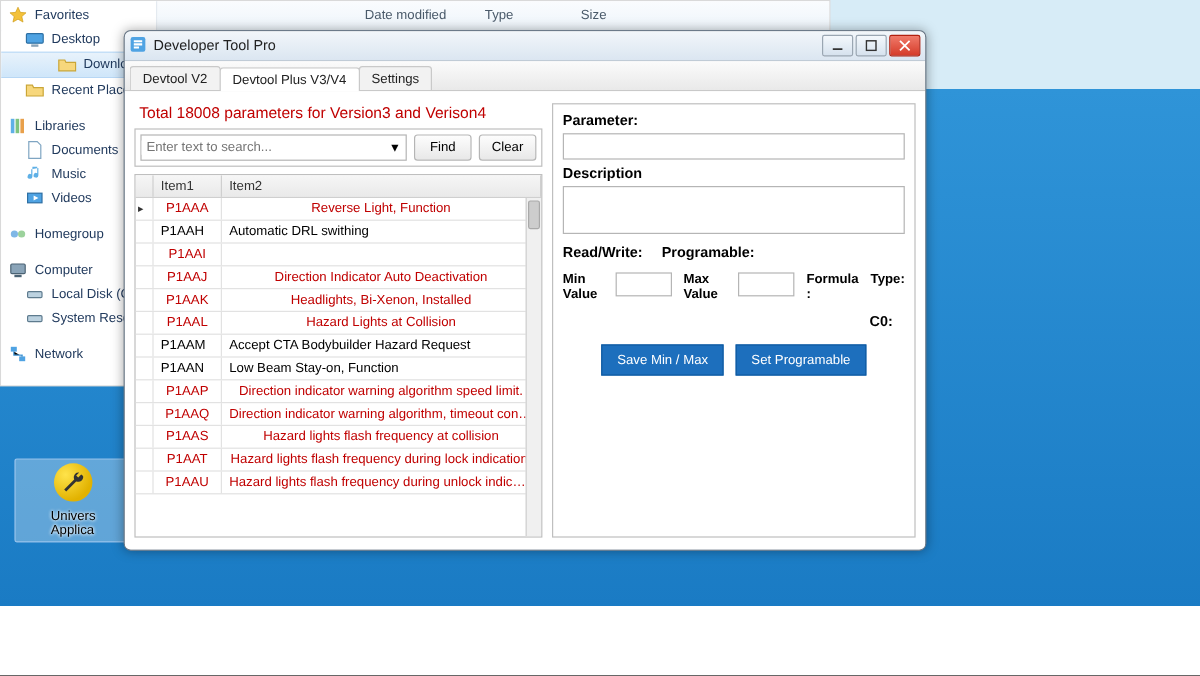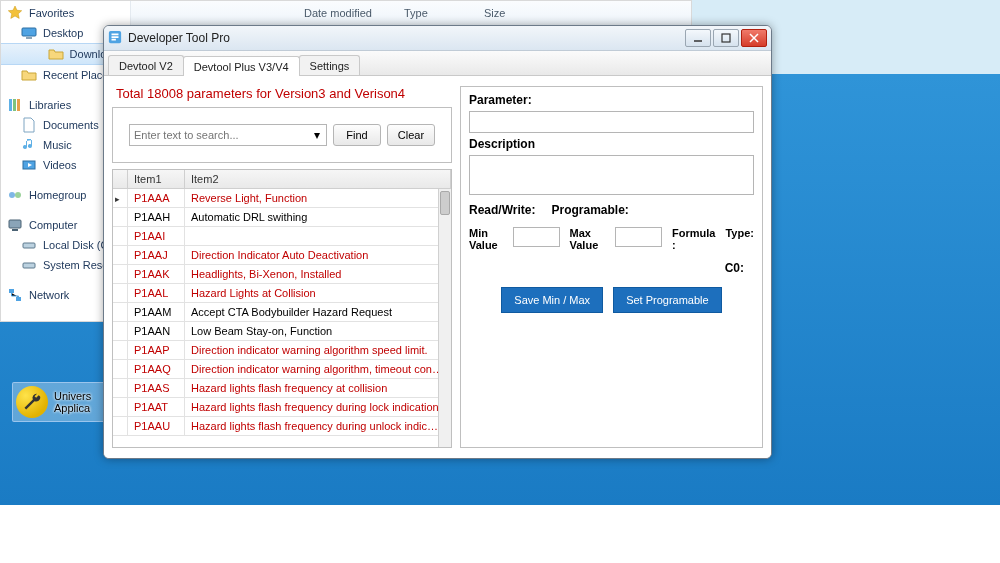--- a/index.html
+++ b/index.html
@@ -184,7 +184,7 @@
   .searchrow {
     display: flex; gap: 6px;
     border: 1px solid #bfbfbf;
-    padding: 16px;
+    padding: 4px;
   }
   .searchbox {
     flex: 1;

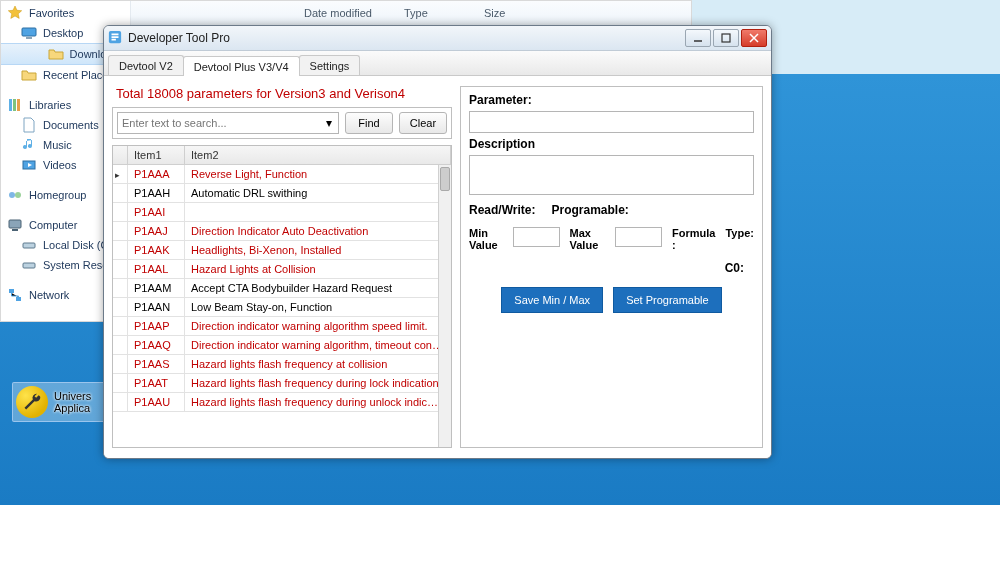--- a/index.html
+++ b/index.html
@@ -259,7 +259,7 @@
   .grid-row.selected .col-indicator::before { content: "▸"; font-size: 9px; color: #333; }
   .grid-row .col1 { width: 44px; }
   .grid-row .col2 { flex: 1; }
-  .red { color: #c00000; }
+  .red { color: #c00000; text-align: center; }
   .blk { color: #000; }
 
   

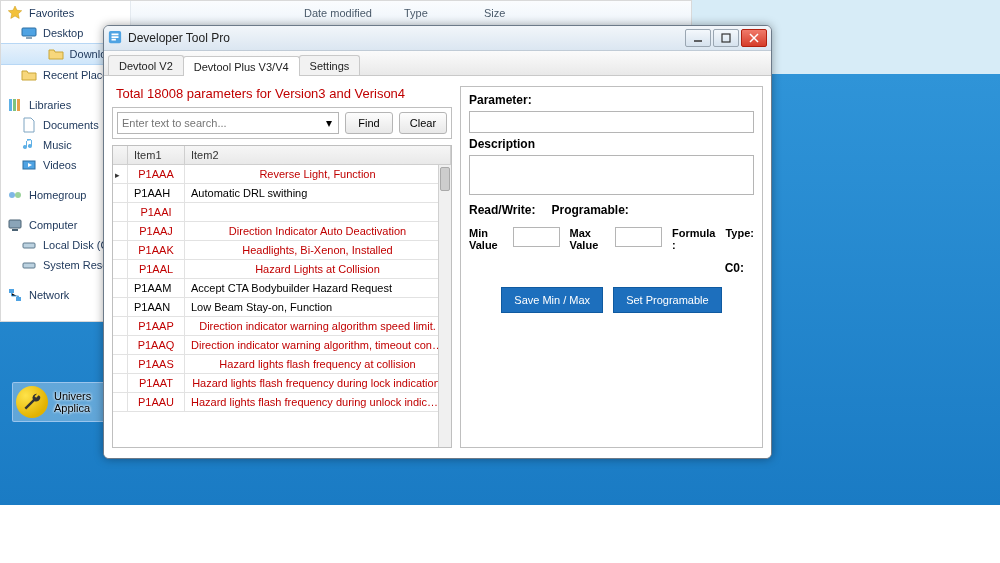--- a/index.html
+++ b/index.html
@@ -100,6 +100,7 @@
     padding: 3px;
     border-radius: 2px;
     gap: 6px;
+    flex-direction: column;
   }
   .desktop-icon .big-ico {
     width: 32px; height: 32px;

